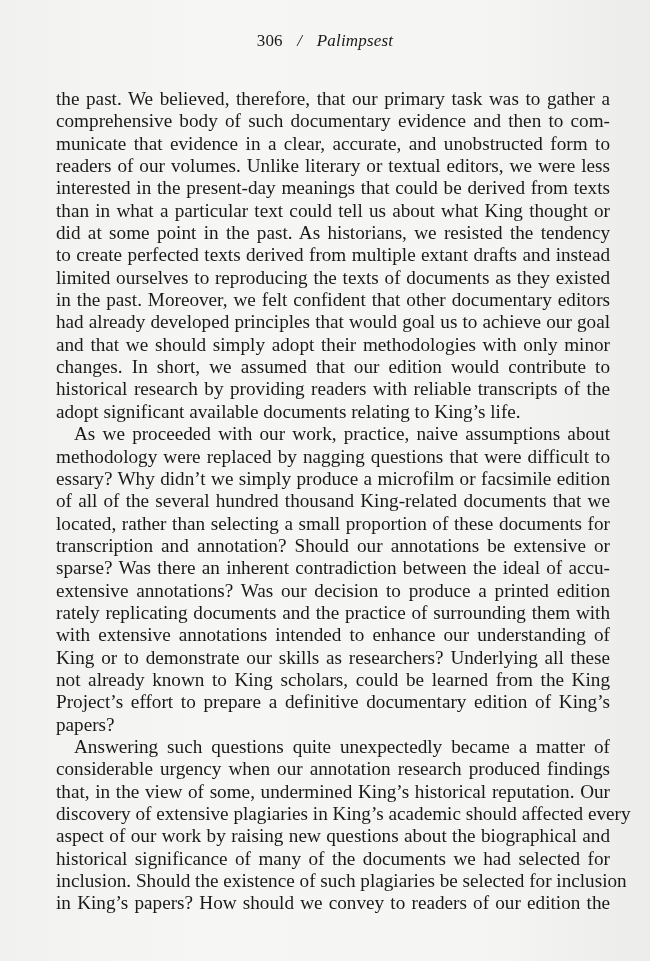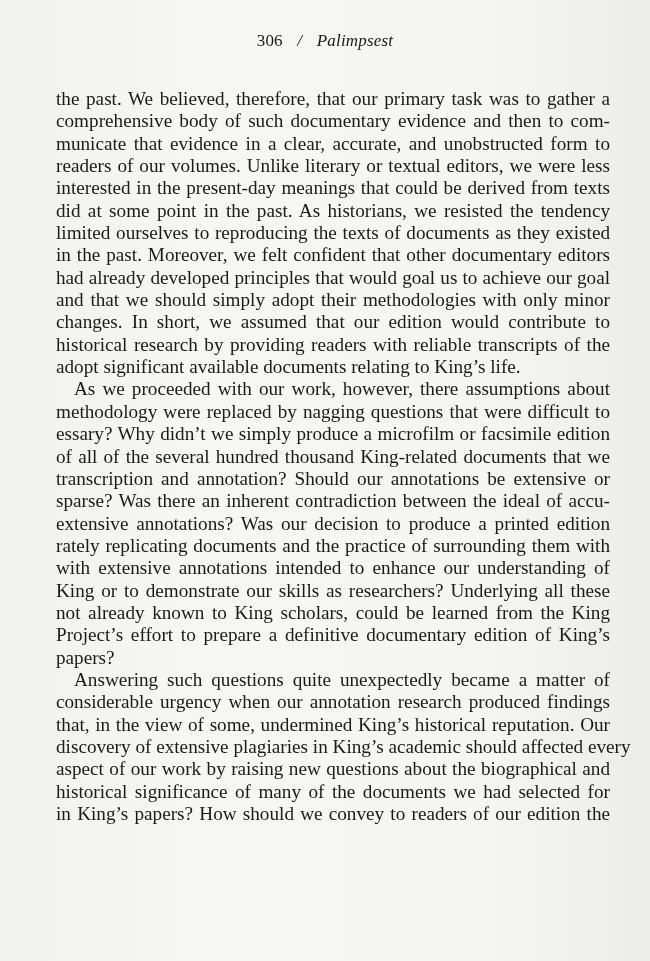--- a/index.html
+++ b/index.html
@@ -76,6 +76,7 @@
       <span class="line">municate that evidence in a clear, accurate, and unobstructed form to</span>
       <span class="line">readers of our volumes. Unlike literary or textual editors, we were less</span>
       <span class="line">interested in the present-day meanings that could be derived from texts</span>
+      <span class="line">than in what a particular text could tell us about what King thought or</span>
       <span class="line">did at some point in the past. As historians, we resisted the tendency</span>
       <span class="line">limited ourselves to reproducing the texts of documents as they existed</span>
       <span class="line">in the past. Moreover, we felt confident that other documentary editors</span>

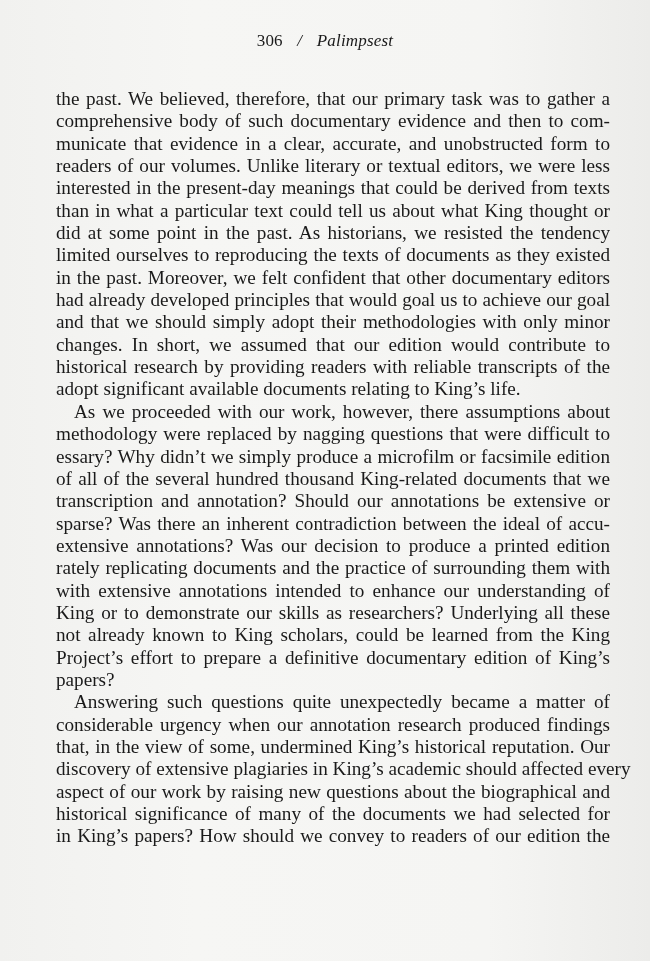--- a/index.html
+++ b/index.html
@@ -78,6 +78,7 @@
       <span class="line">interested in the present-day meanings that could be derived from texts</span>
       <span class="line">than in what a particular text could tell us about what King thought or</span>
       <span class="line">did at some point in the past. As historians, we resisted the tendency</span>
+      <span class="line">to create perfected texts derived from multiple extant drafts and instead</span>
       <span class="line">limited ourselves to reproducing the texts of documents as they existed</span>
       <span class="line">in the past. Moreover, we felt confident that other documentary editors</span>
       <span class="line">had already developed principles that would goal us to achieve our goal</span>

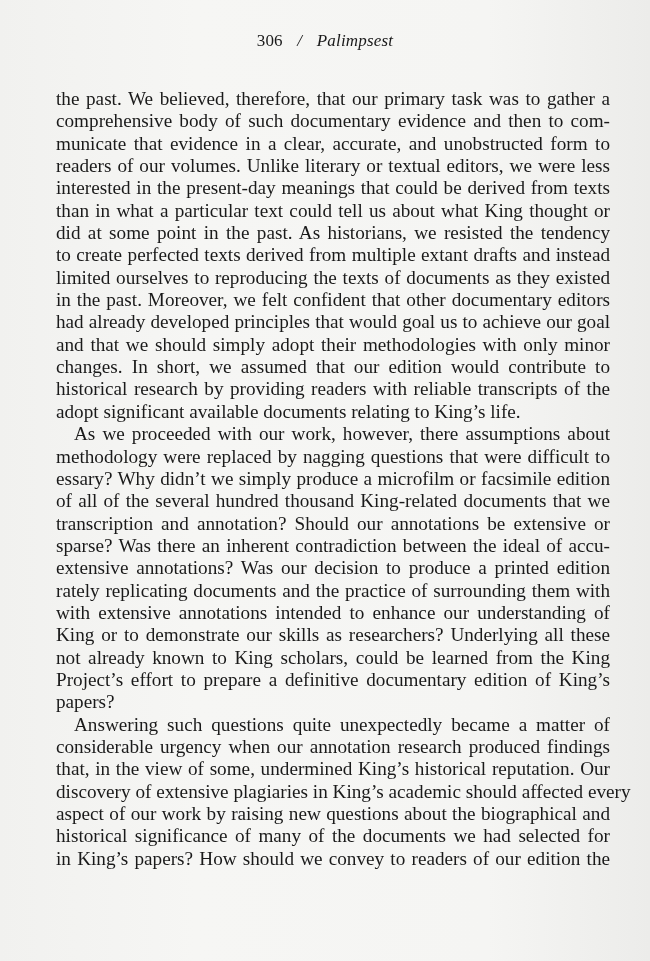--- a/index.html
+++ b/index.html
@@ -89,7 +89,7 @@
     </div>
 
     <div>
-      <span class="line indent">As we proceeded with our work, however, there assumptions about</span>
+      <span class="line indent">As we proceeded with our work, practice, naive assumptions about</span>
       <span class="line">methodology were replaced by nagging questions that were difficult to</span>
       <span class="line">essary? Why didn’t we simply produce a microfilm or facsimile edition</span>
       <span class="line">of all of the several hundred thousand King-related documents that we</span>

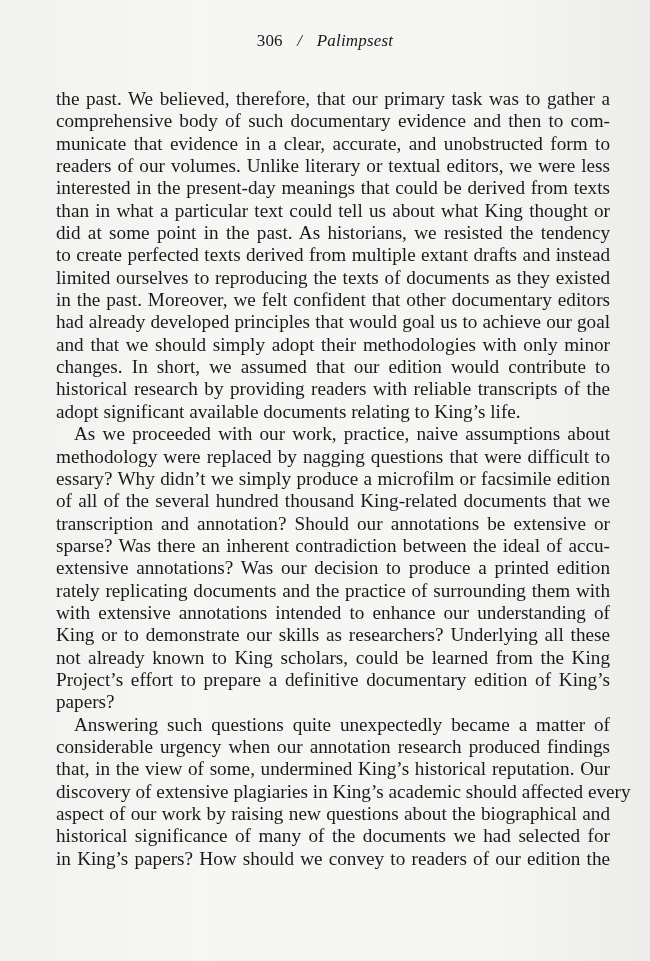--- a/index.html
+++ b/index.html
@@ -93,6 +93,7 @@
       <span class="line">methodology were replaced by nagging questions that were difficult to</span>
       <span class="line">essary? Why didn’t we simply produce a microfilm or facsimile edition</span>
       <span class="line">of all of the several hundred thousand King-related documents that we</span>
+      <span class="line">located, rather than selecting a small proportion of these documents for</span>
       <span class="line">transcription and annotation? Should our annotations be extensive or</span>
       <span class="line">sparse? Was there an inherent contradiction between the ideal of accu-</span>
       <span class="line">extensive annotations? Was our decision to produce a printed edition</span>

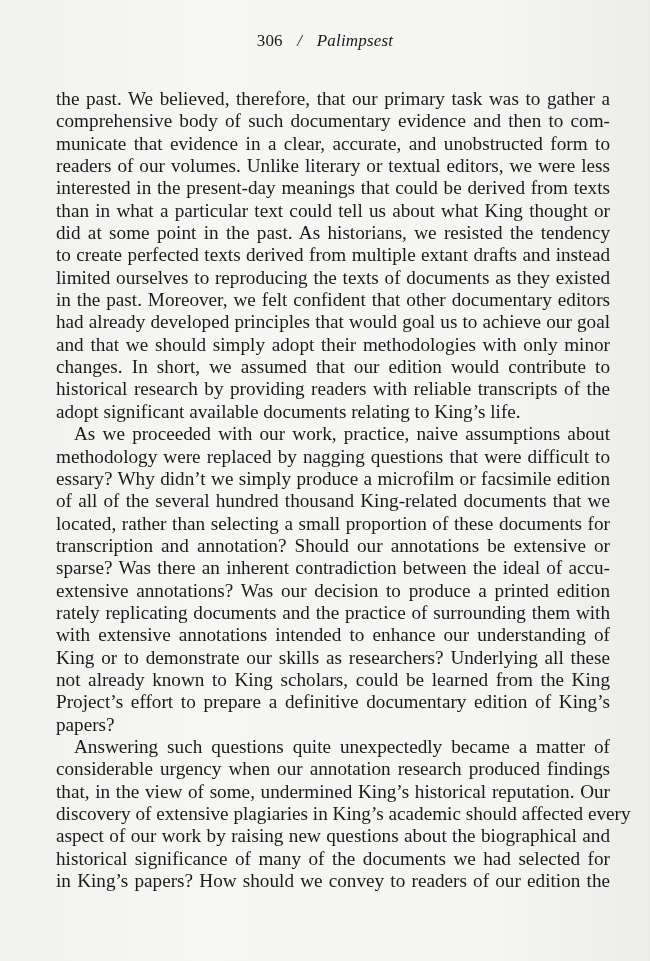--- a/index.html
+++ b/index.html
@@ -112,6 +112,7 @@
       <span class="line">discovery of extensive plagiaries in King’s academic should affected every</span>
       <span class="line">aspect of our work by raising new questions about the biographical and</span>
       <span class="line">historical significance of many of the documents we had selected for</span>
+      <span class="line">inclusion. Should the existence of such plagiaries be selected for inclusion</span>
       <span class="line">in King’s papers? How should we convey to readers of our edition the</span>
     </div>
 

